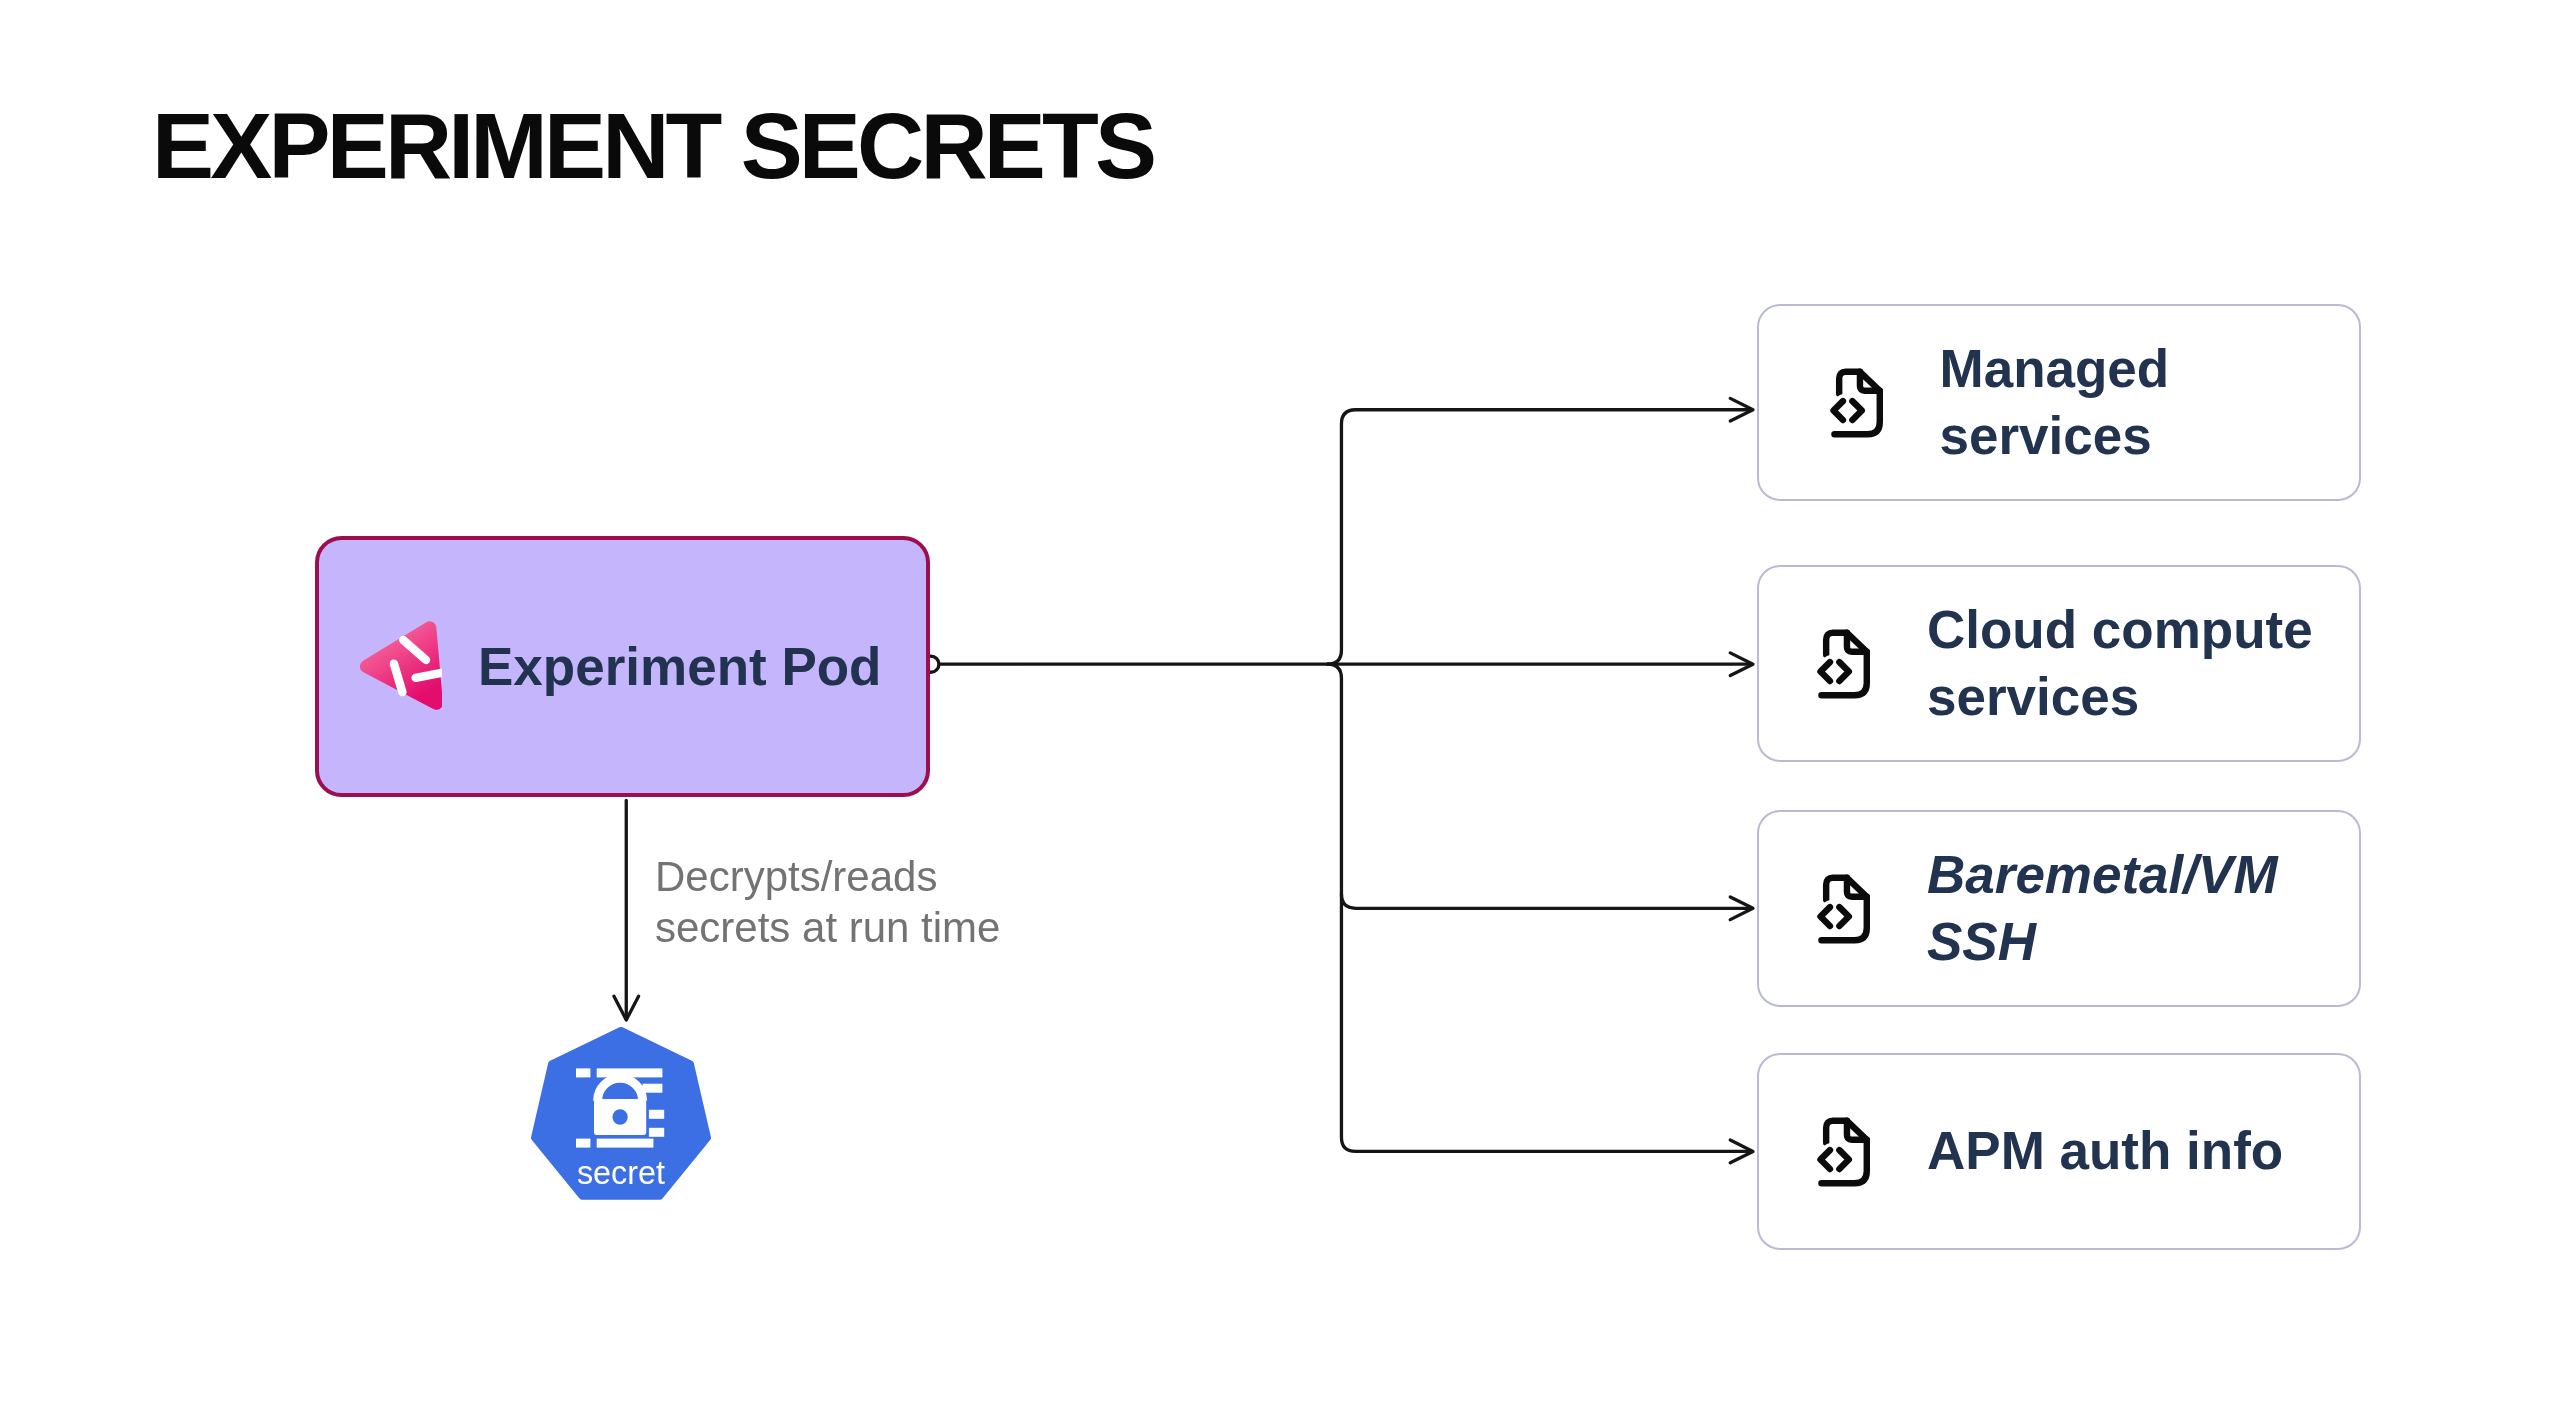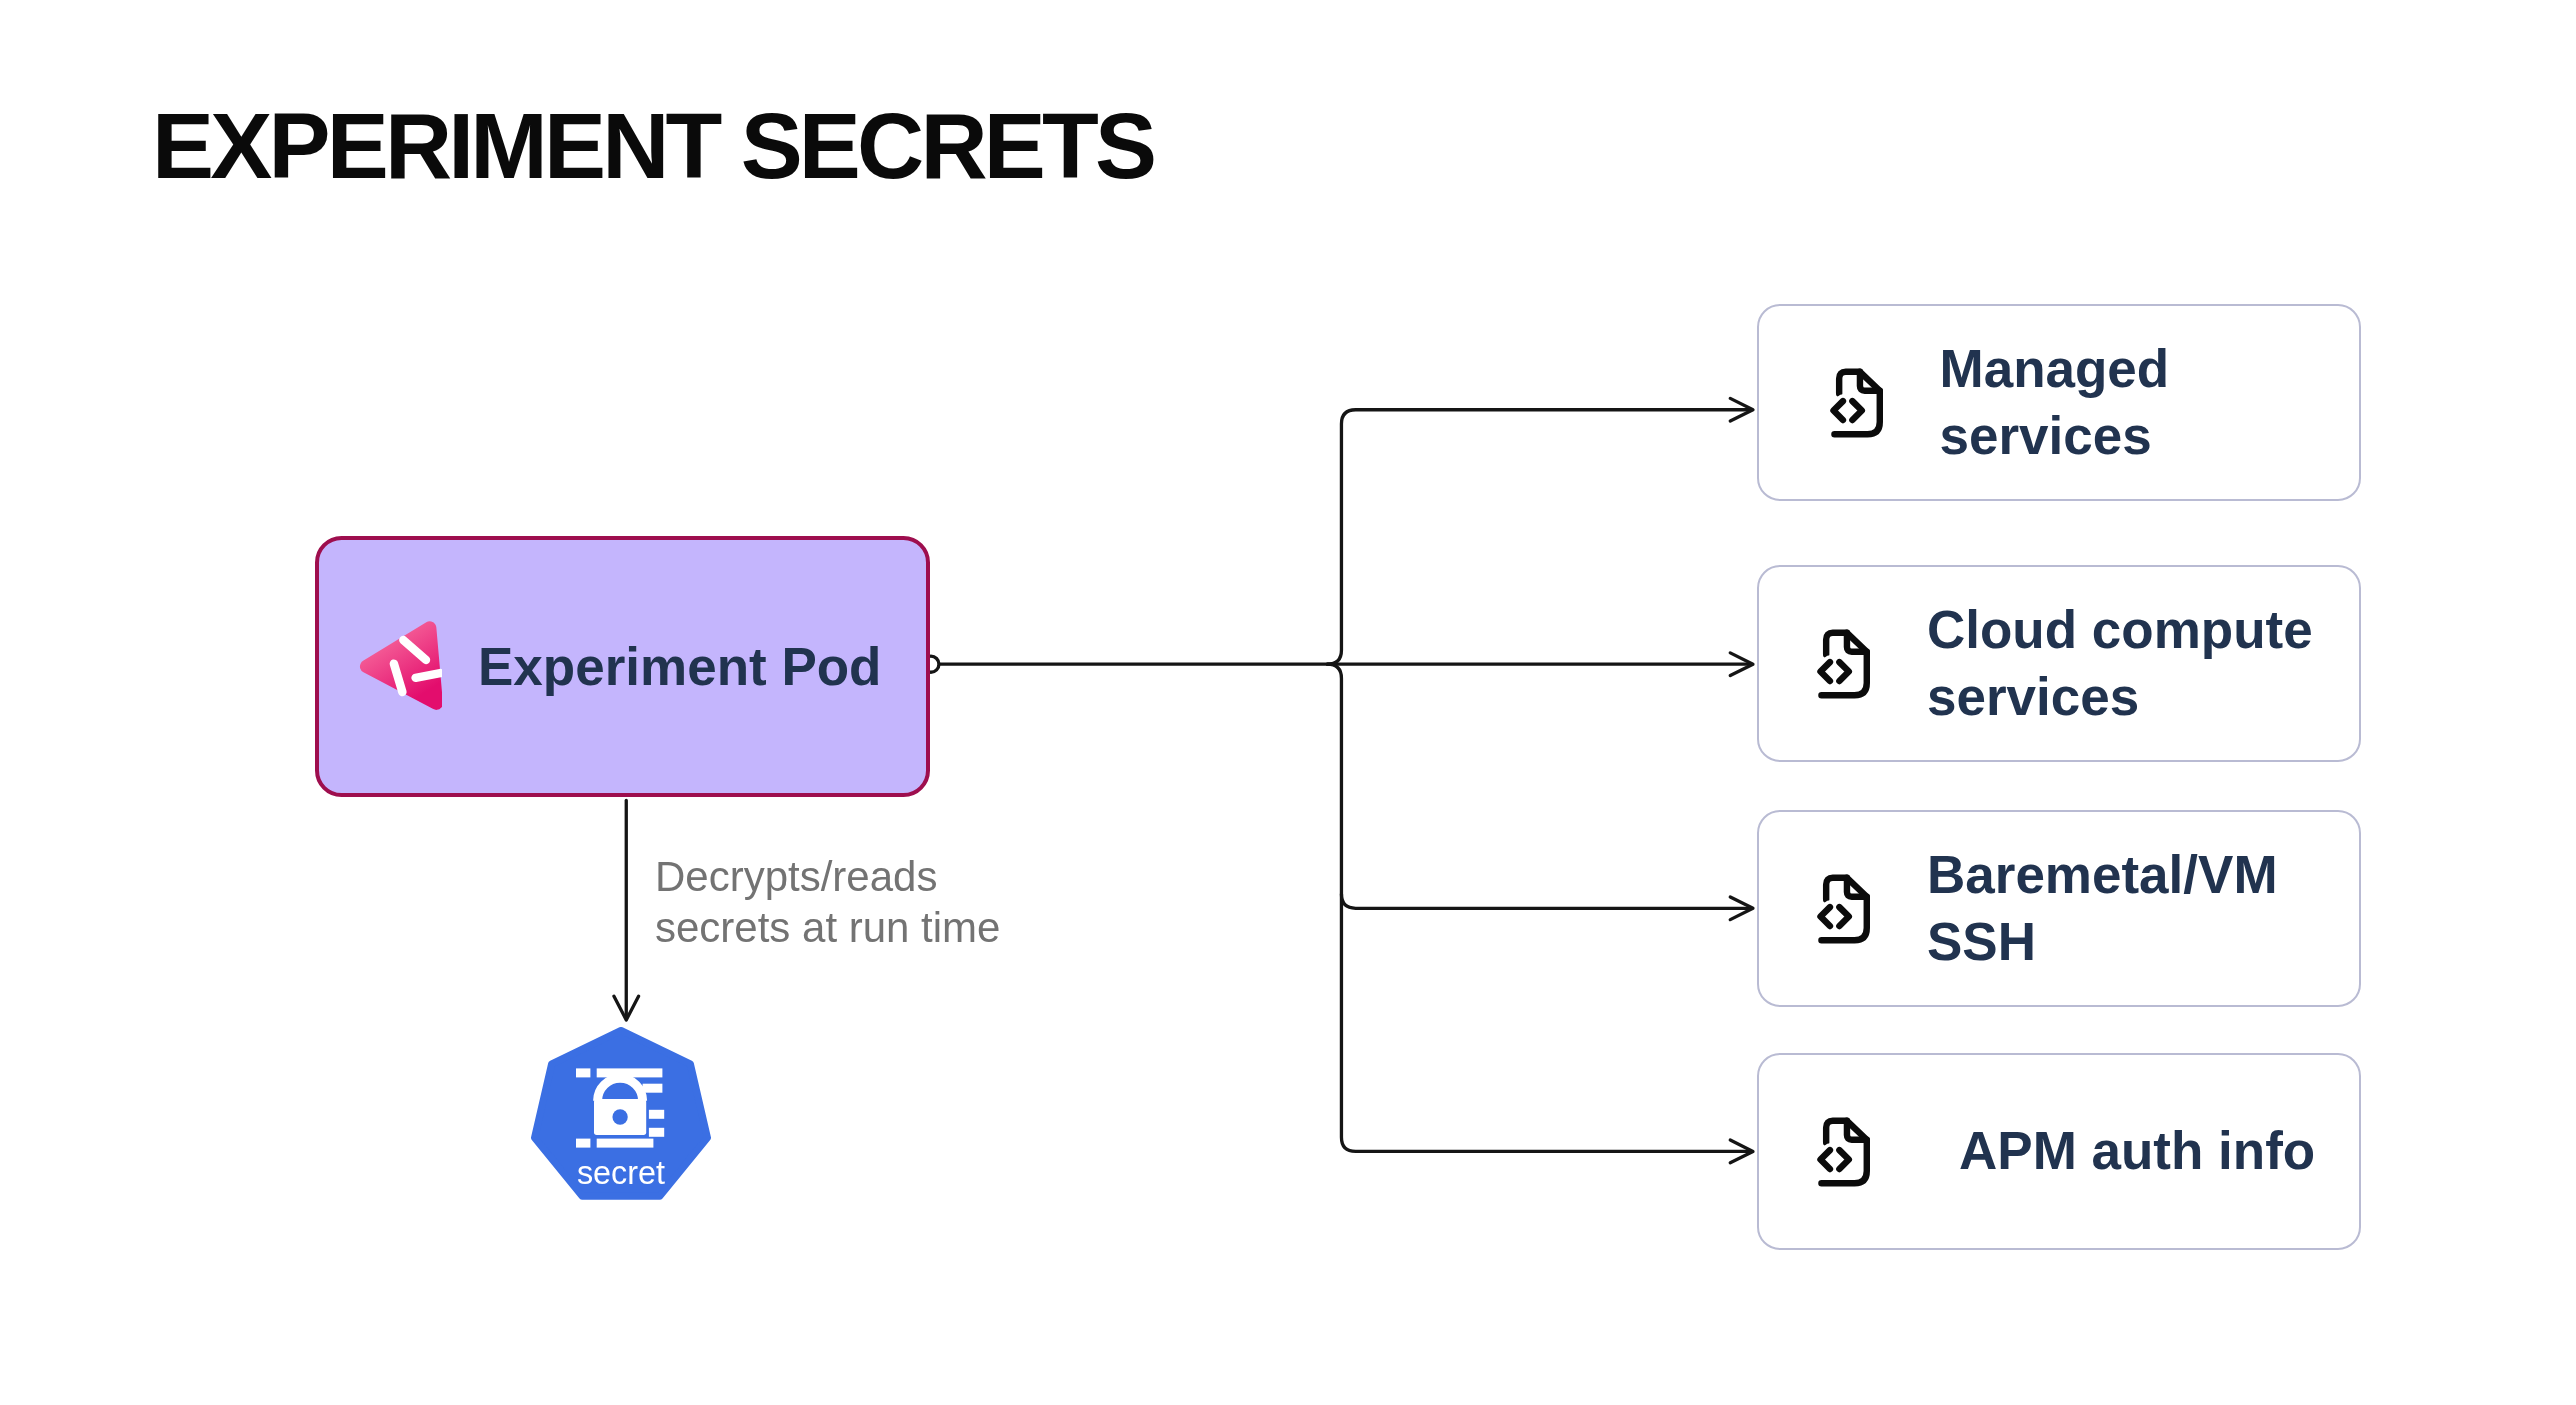--- a/index.html
+++ b/index.html
@@ -96,7 +96,7 @@
   }
   .t1 { top: 304px; justify-content: center; }
   .t2 { top: 565px; }
-  .t3 { top: 810px; }
+  .t3 { top: 810px; font-style: italic; }
   .t4 { top: 1053px; gap: 32px; }
 </style>
 </head>

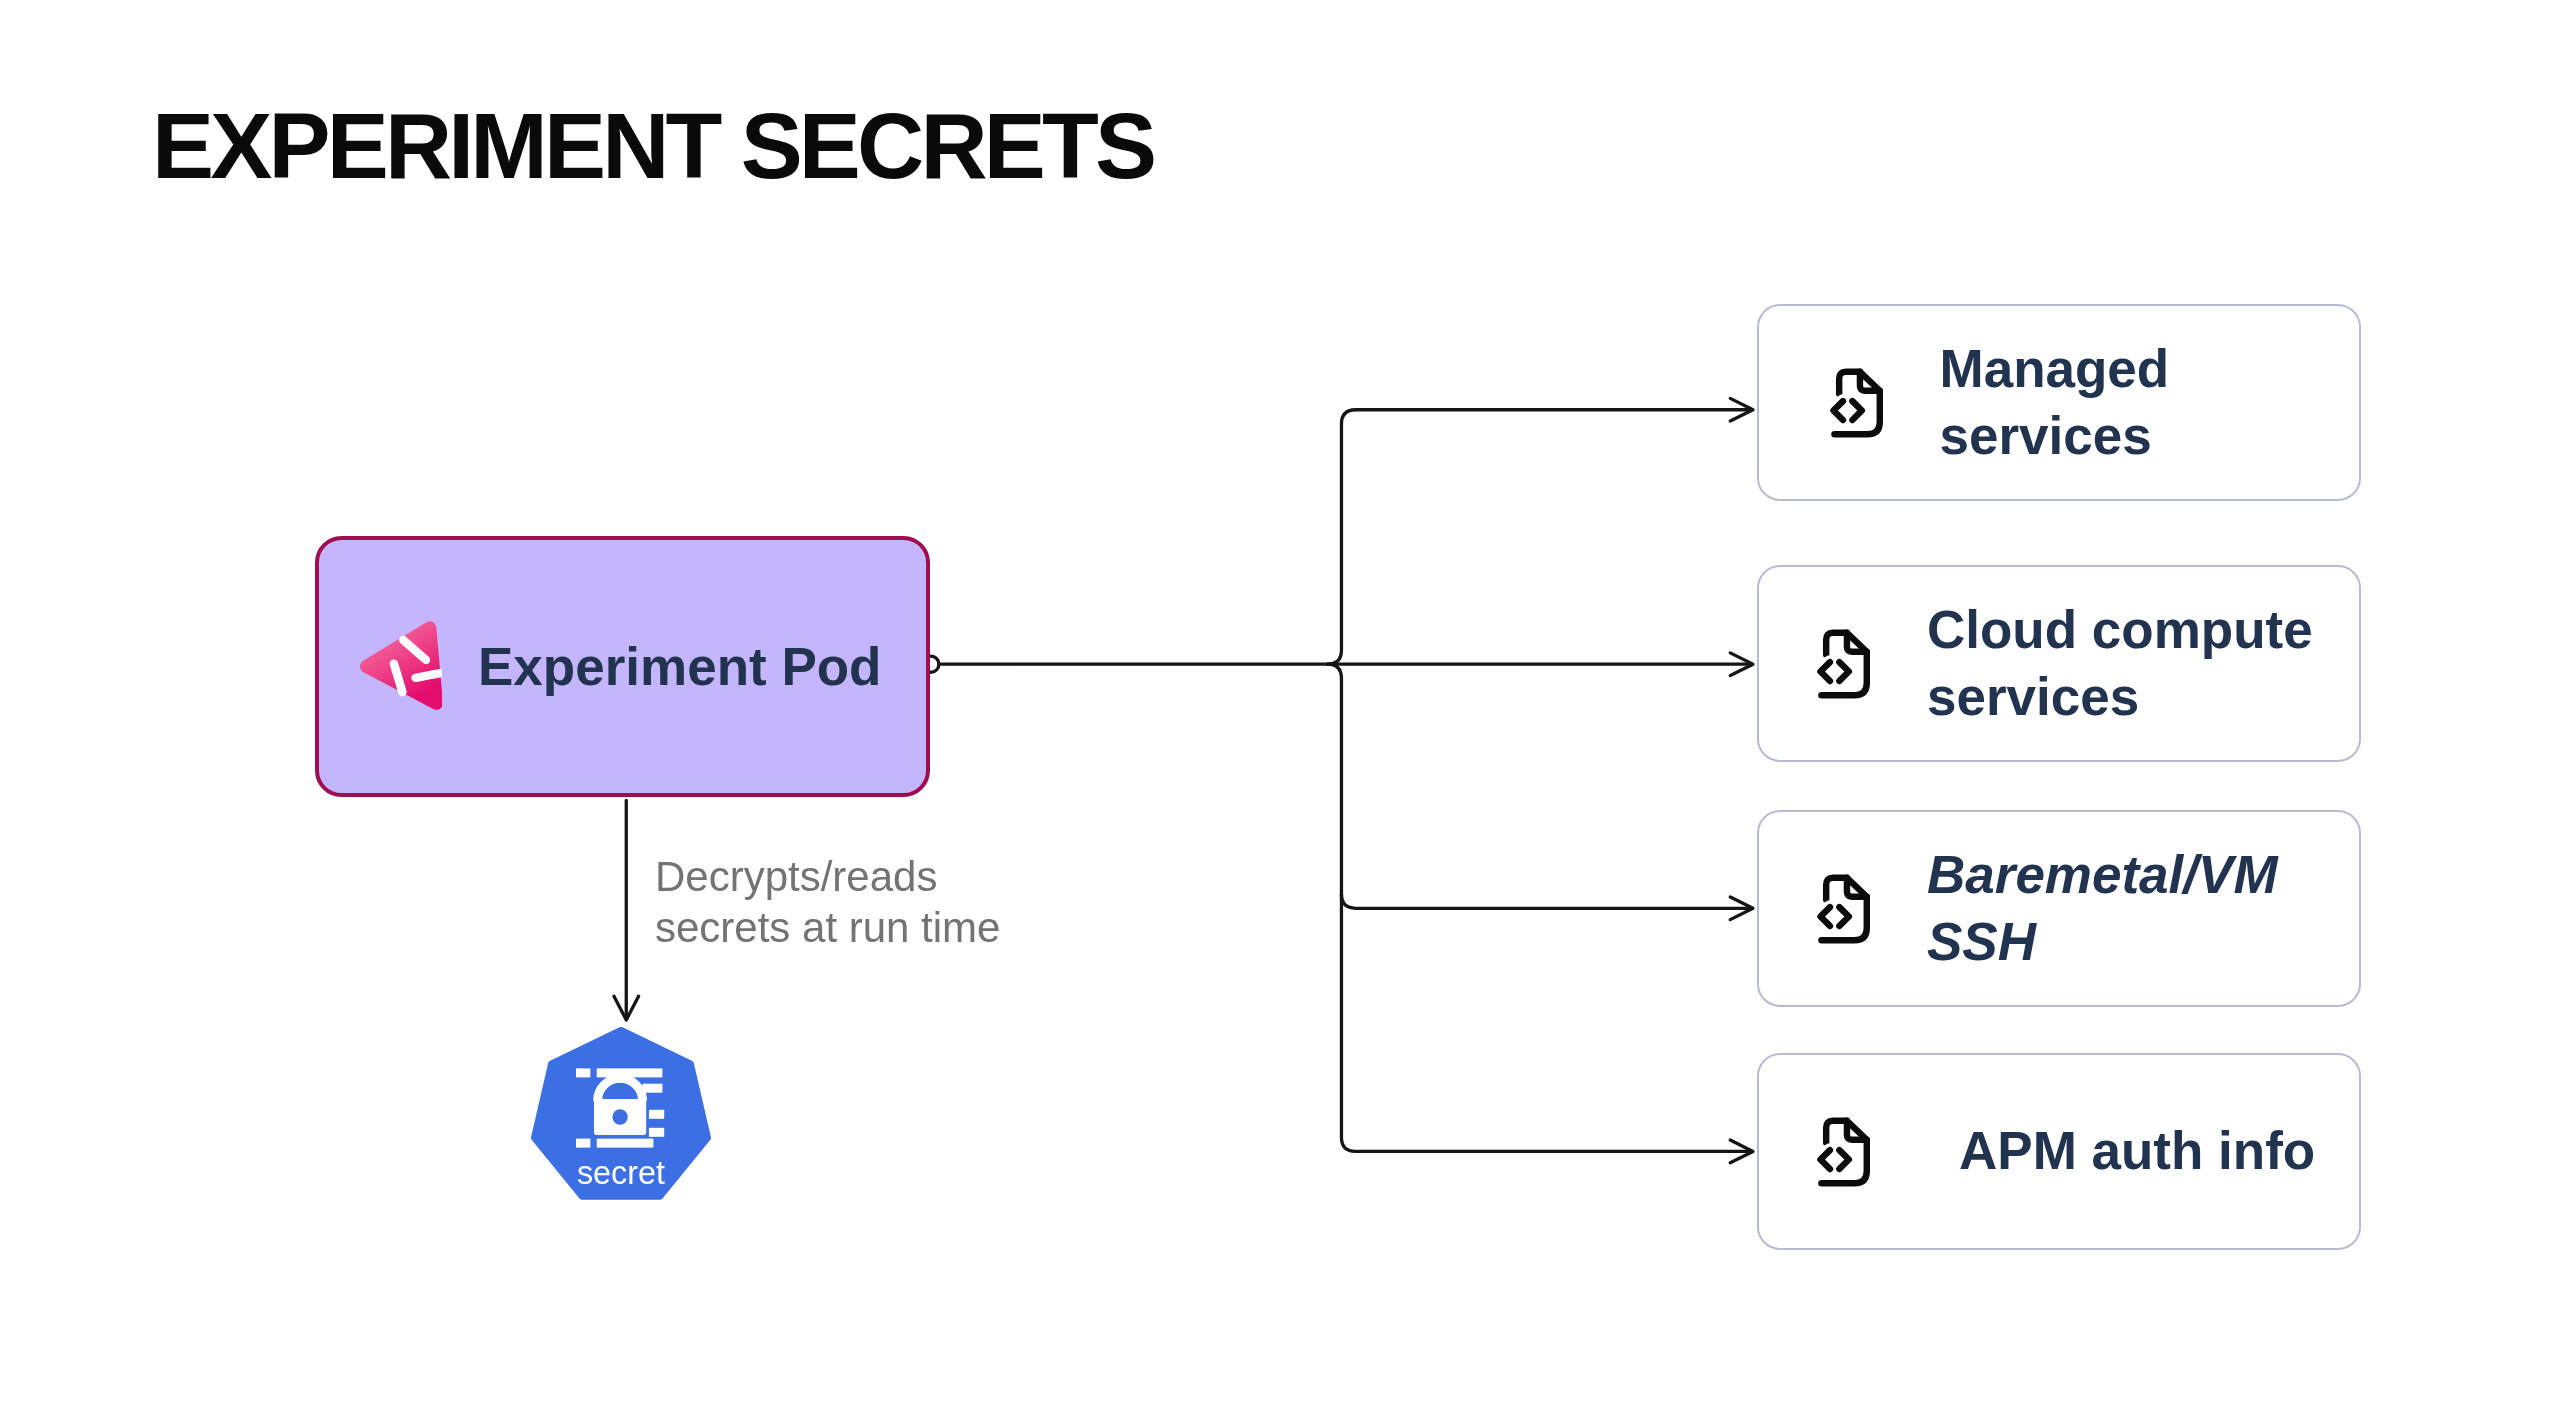--- a/index.html
+++ b/index.html
@@ -97,7 +97,7 @@
   .t1 { top: 304px; justify-content: center; }
   .t2 { top: 565px; }
   .t3 { top: 810px; font-style: italic; }
-  .t4 { top: 1053px; gap: 32px; }
+  .t4 { top: 1053px; }
 </style>
 </head>
 <body>

